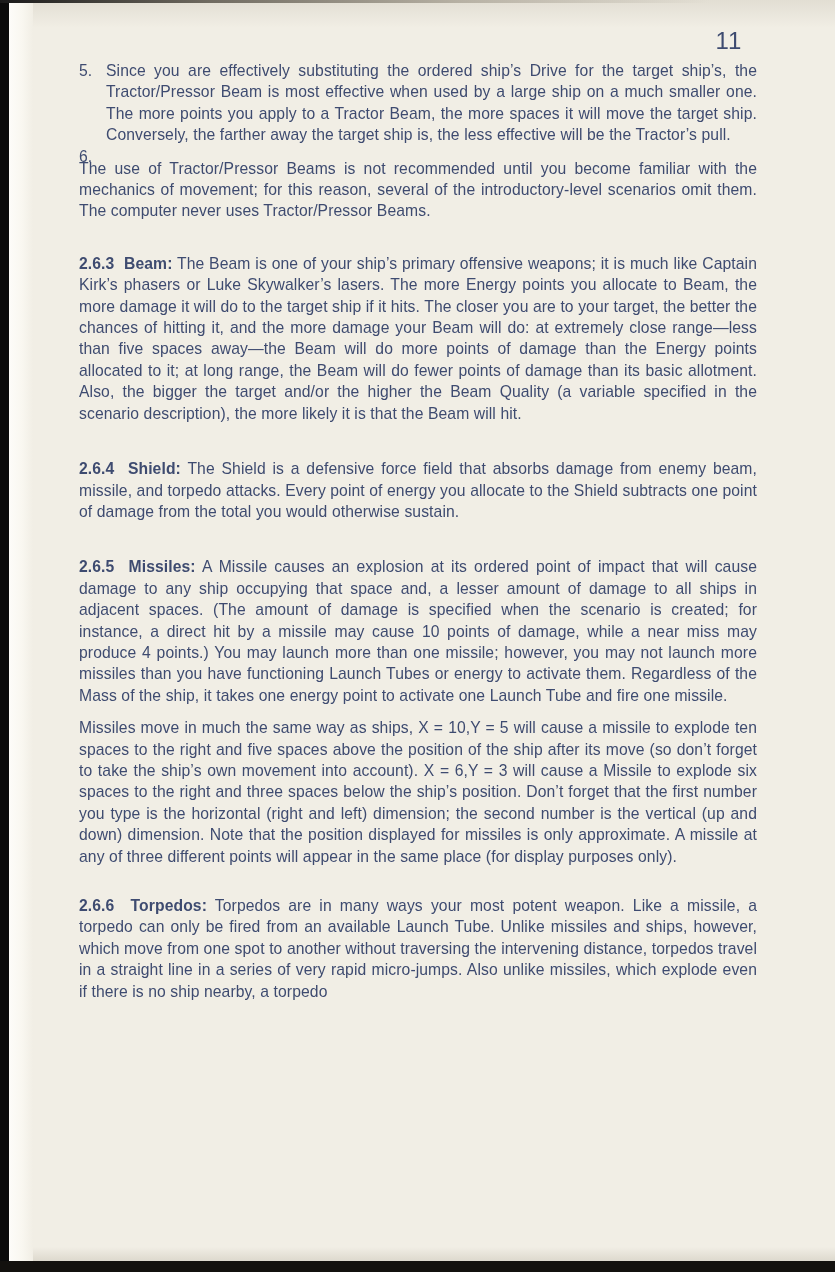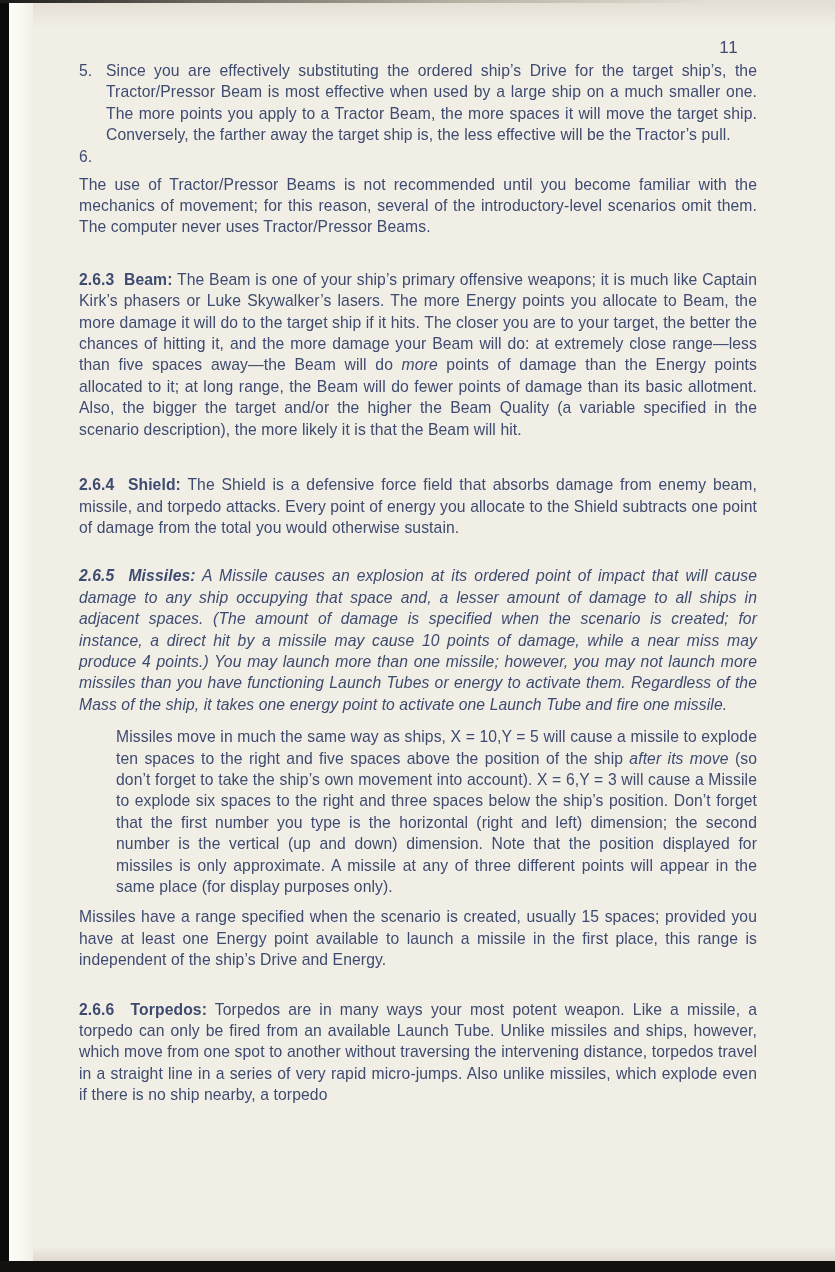--- a/index.html
+++ b/index.html
@@ -64,10 +64,10 @@
   
   .page-number {
     position: absolute;
-    left: 705px; top: 38px;
+    left: 705px; top: 27px;
     width: 48px;
     text-align: center;
-    font-size: 17px;
+    font-size: 24px;
     letter-spacing: 1px;
     color: var(--ink);
     z-index: 5;

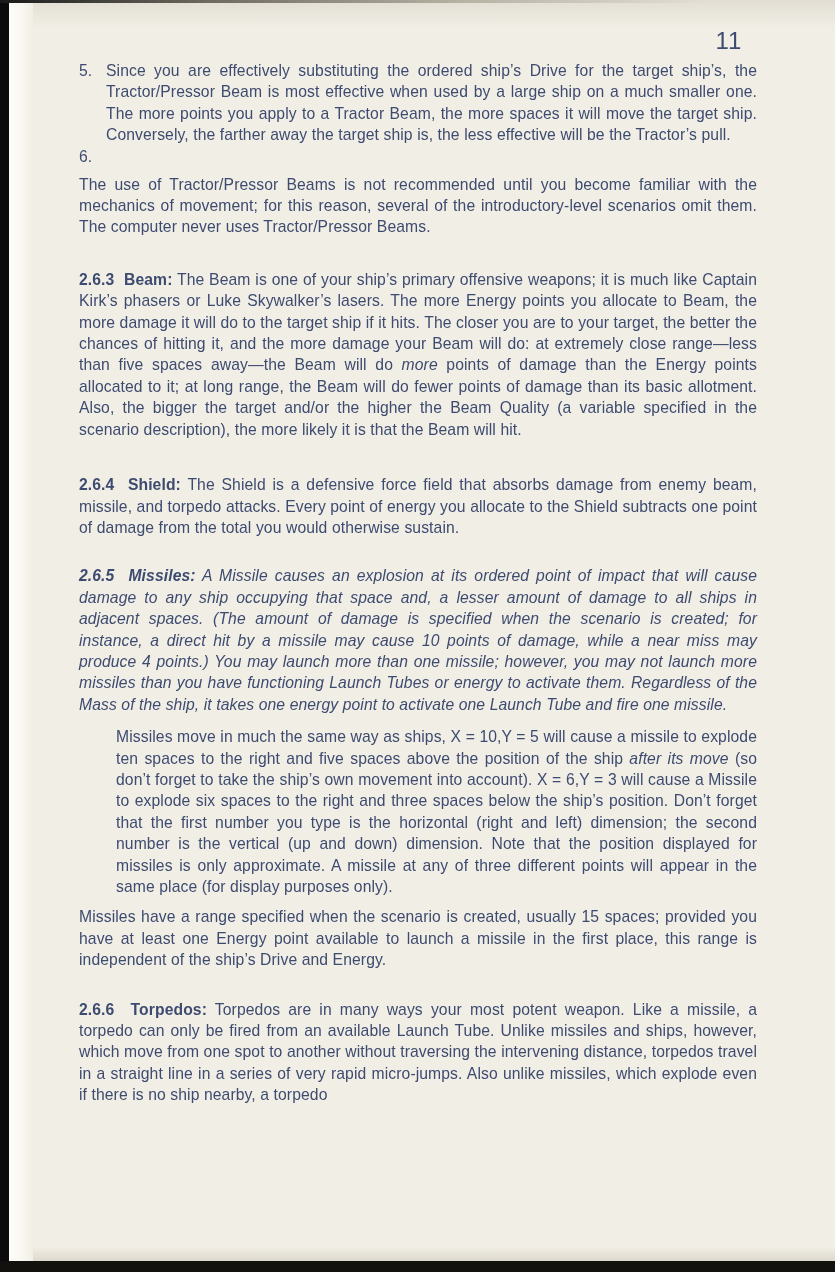--- a/index.html
+++ b/index.html
@@ -94,7 +94,7 @@
     left: 0; top: 0;
   }
   #b1 { margin-top: 0; }
-  #b2 { margin-top: 28px; }
+  #b2 { margin-top: 12px; }
   #b3 { margin-top: 31px; }
   #b4 { margin-top: 34px; }
   #b5 { margin-top: 27px; font-style: italic; }

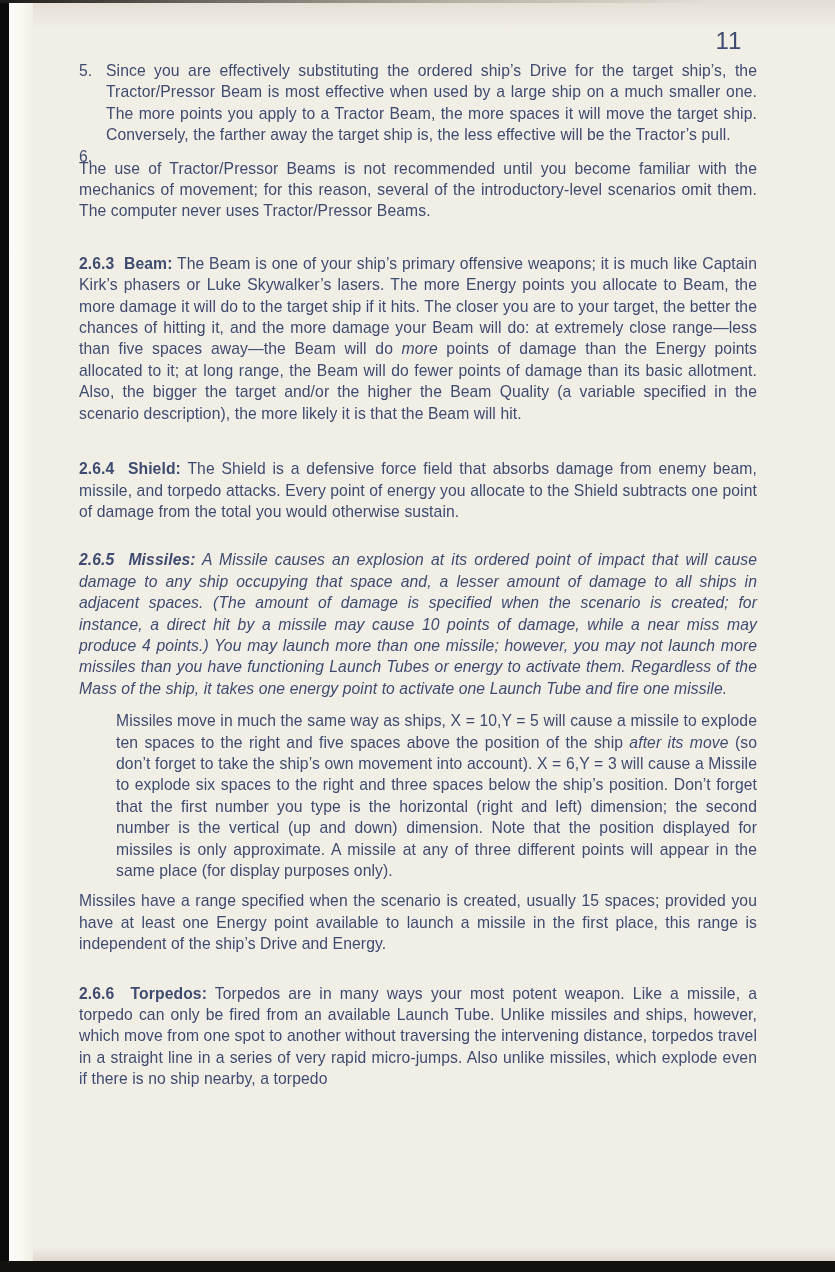--- a/index.html
+++ b/index.html
@@ -102,7 +102,7 @@
   #b7 { margin-top: 9px; }
   #b8 { margin-top: 28px; }
   .seg-b { font-weight: bold; }
-  .seg-i { font-style: italic; }
+  .seg-i { }
 </style>
 </head>
 <body>

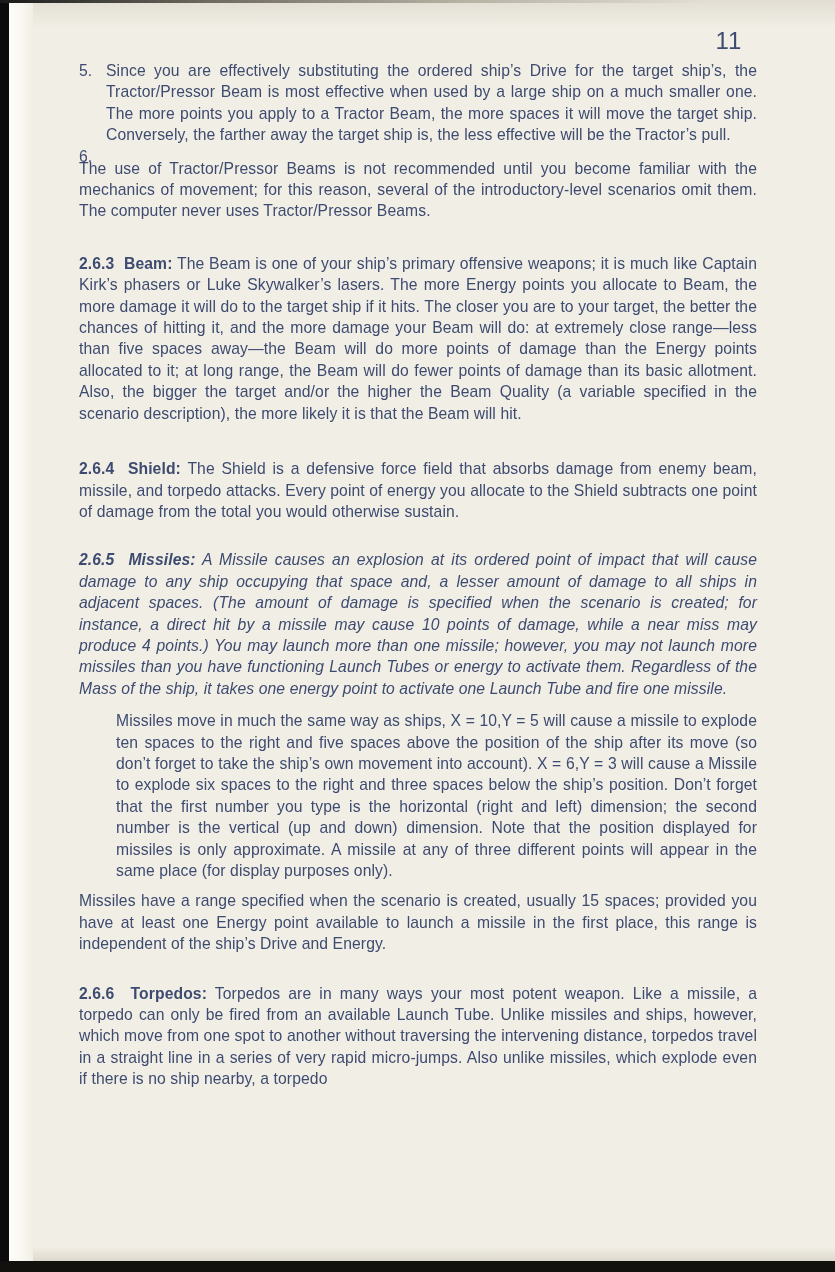--- a/index.html
+++ b/index.html
@@ -97,7 +97,7 @@
   #b2 { margin-top: 12px; }
   #b3 { margin-top: 31px; }
   #b4 { margin-top: 34px; }
-  #b5 { margin-top: 27px; font-style: italic; }
+  #b5 { margin-top: 34px; }
   #b6 { margin-top: 11px; margin-left: 37px; }
   #b7 { margin-top: 9px; }
   #b8 { margin-top: 28px; }

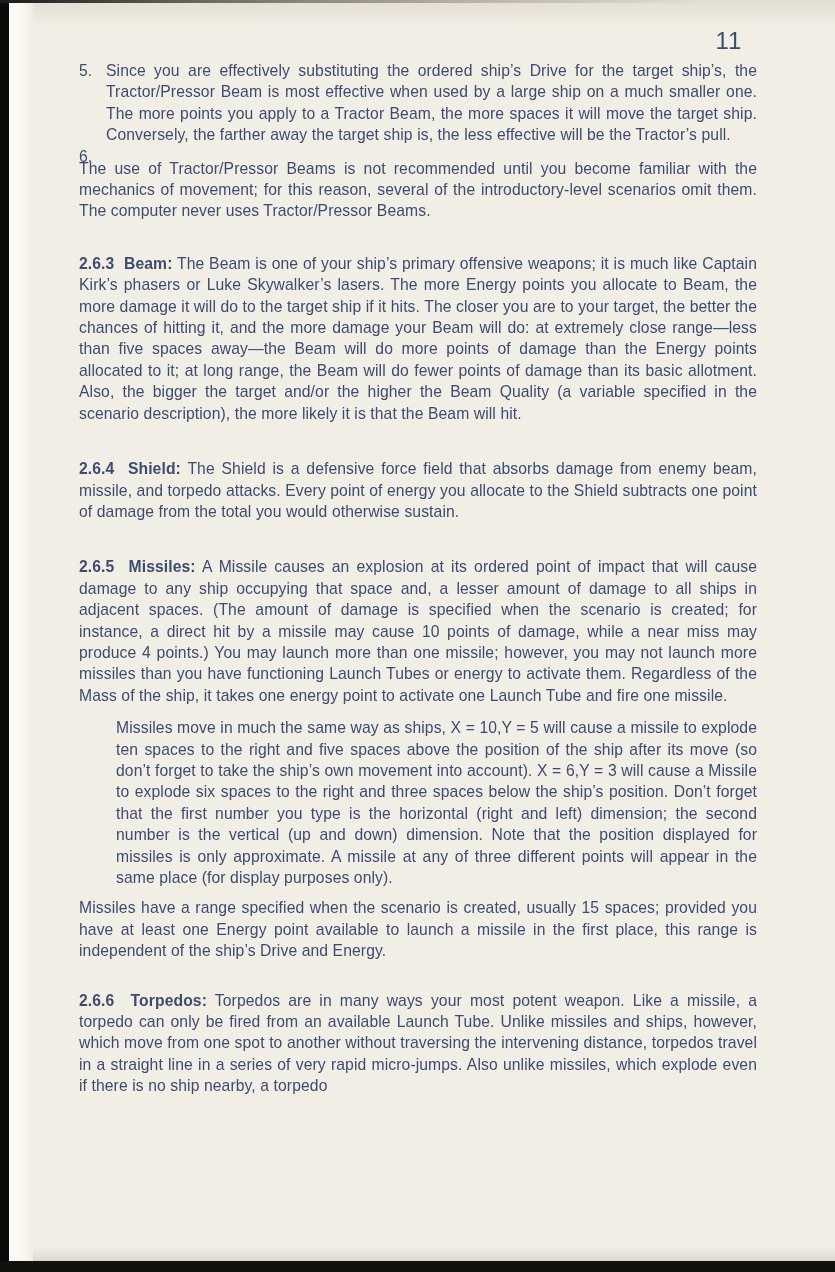--- a/index.html
+++ b/index.html
@@ -98,7 +98,7 @@
   #b3 { margin-top: 31px; }
   #b4 { margin-top: 34px; }
   #b5 { margin-top: 34px; }
-  #b6 { margin-top: 11px; margin-left: 37px; }
+  #b6 { margin-top: 11px; }
   #b7 { margin-top: 9px; }
   #b8 { margin-top: 28px; }
   .seg-b { font-weight: bold; }

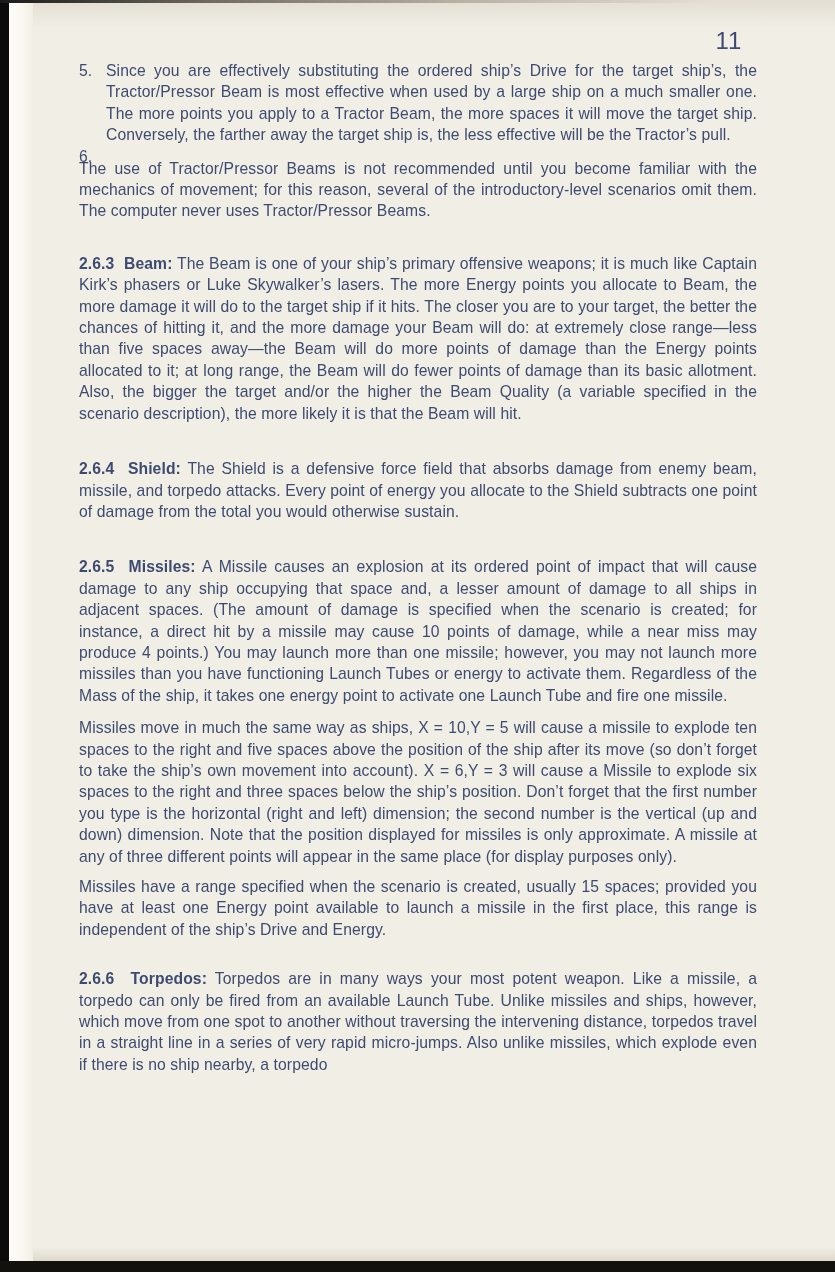--- a/index.html
+++ b/index.html
@@ -138,7 +138,6 @@
 
     <div class="block" id="b6"><span>Missiles move in much the same way as ships, X = 10,Y = 5 will cause a missile to explode ten spaces to the right and five spaces above the position of the ship </span><span class="seg-i">after its move</span><span> (so don’t forget to take the ship’s own movement into account). X = 6,Y = 3 will cause a Missile to explode six spaces to the right and three spaces below the ship’s position. Don’t forget that the first number you type is the horizontal (right and left) dimension; the second number is the vertical (up and down) dimension. Note that the position displayed for missiles is only approximate. A missile at any of three different points will appear in the same place (for display purposes only).</span></div>
 
-    <div class="block" id="b7"><span>Missiles have a range specified when the scenario is created, usually 15 spaces; provided you have at least one Energy point available to launch a missile in the first place, this range is independent of the ship’s Drive and Energy.</span></div>
 
     <div class="block" id="b8"><span class="seg-b">2.6.6&nbsp; Torpedos:</span><span> Torpedos are in many ways your most potent weapon. Like a missile, a torpedo can only be fired from an available Launch Tube. Unlike missiles and ships, however, which move from one spot to another without traversing the intervening distance, torpedos travel in a straight line in a series of very rapid micro-jumps. Also unlike missiles, which explode even if there is no ship nearby, a torpedo</span></div>
 

